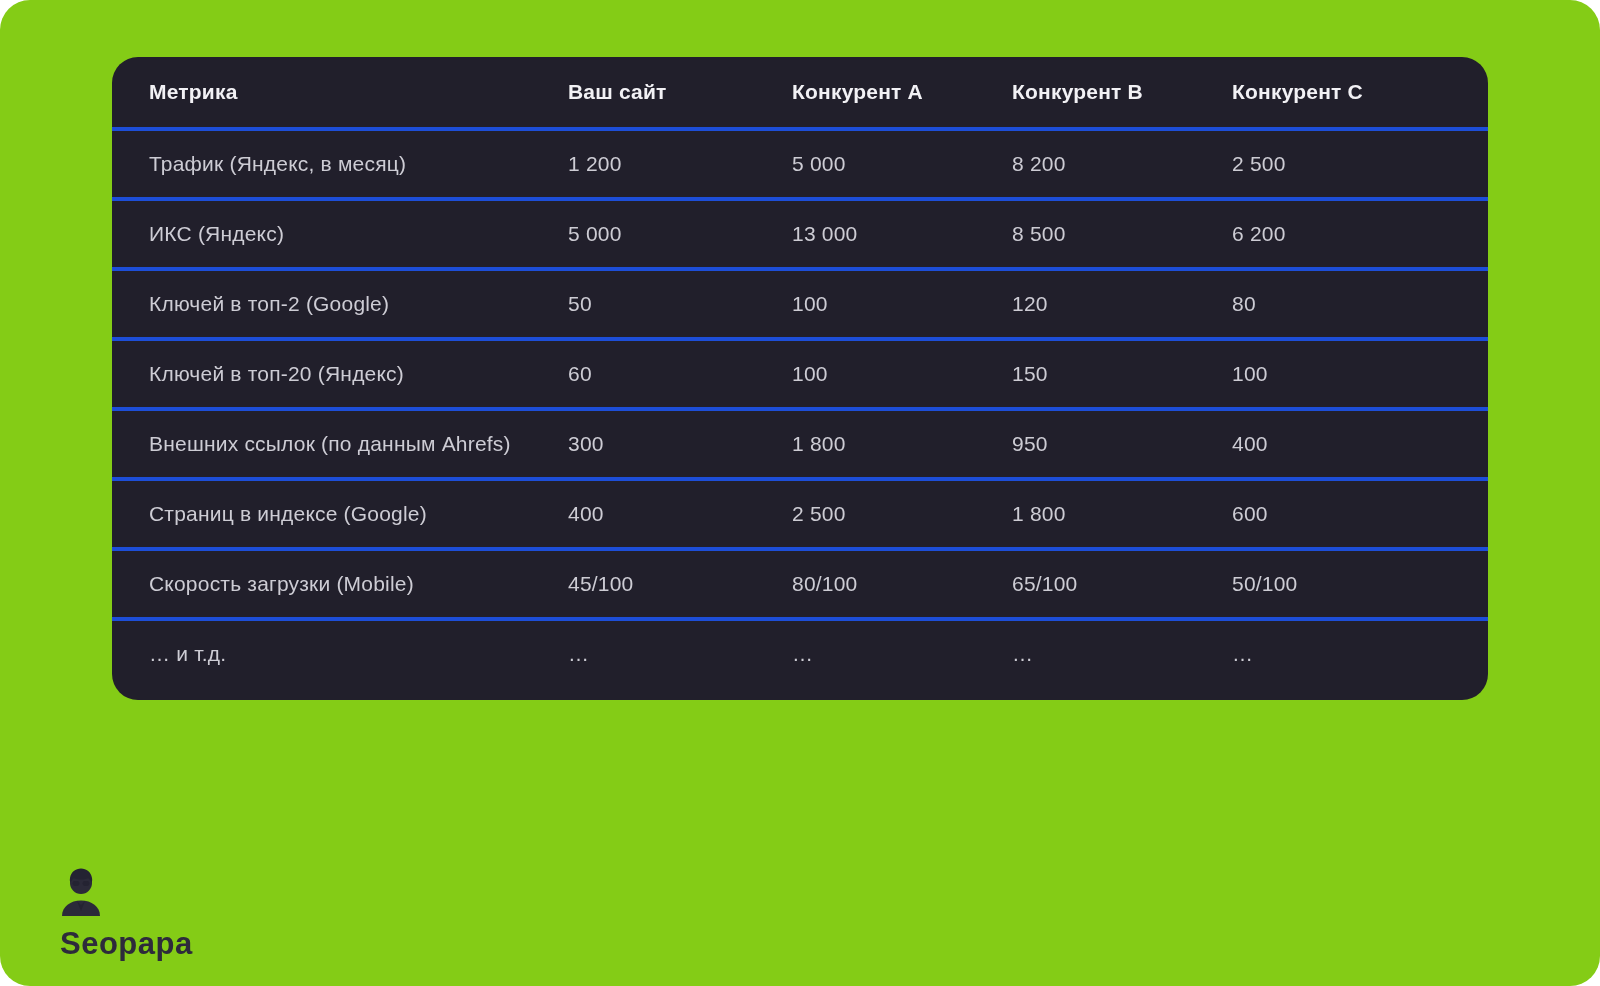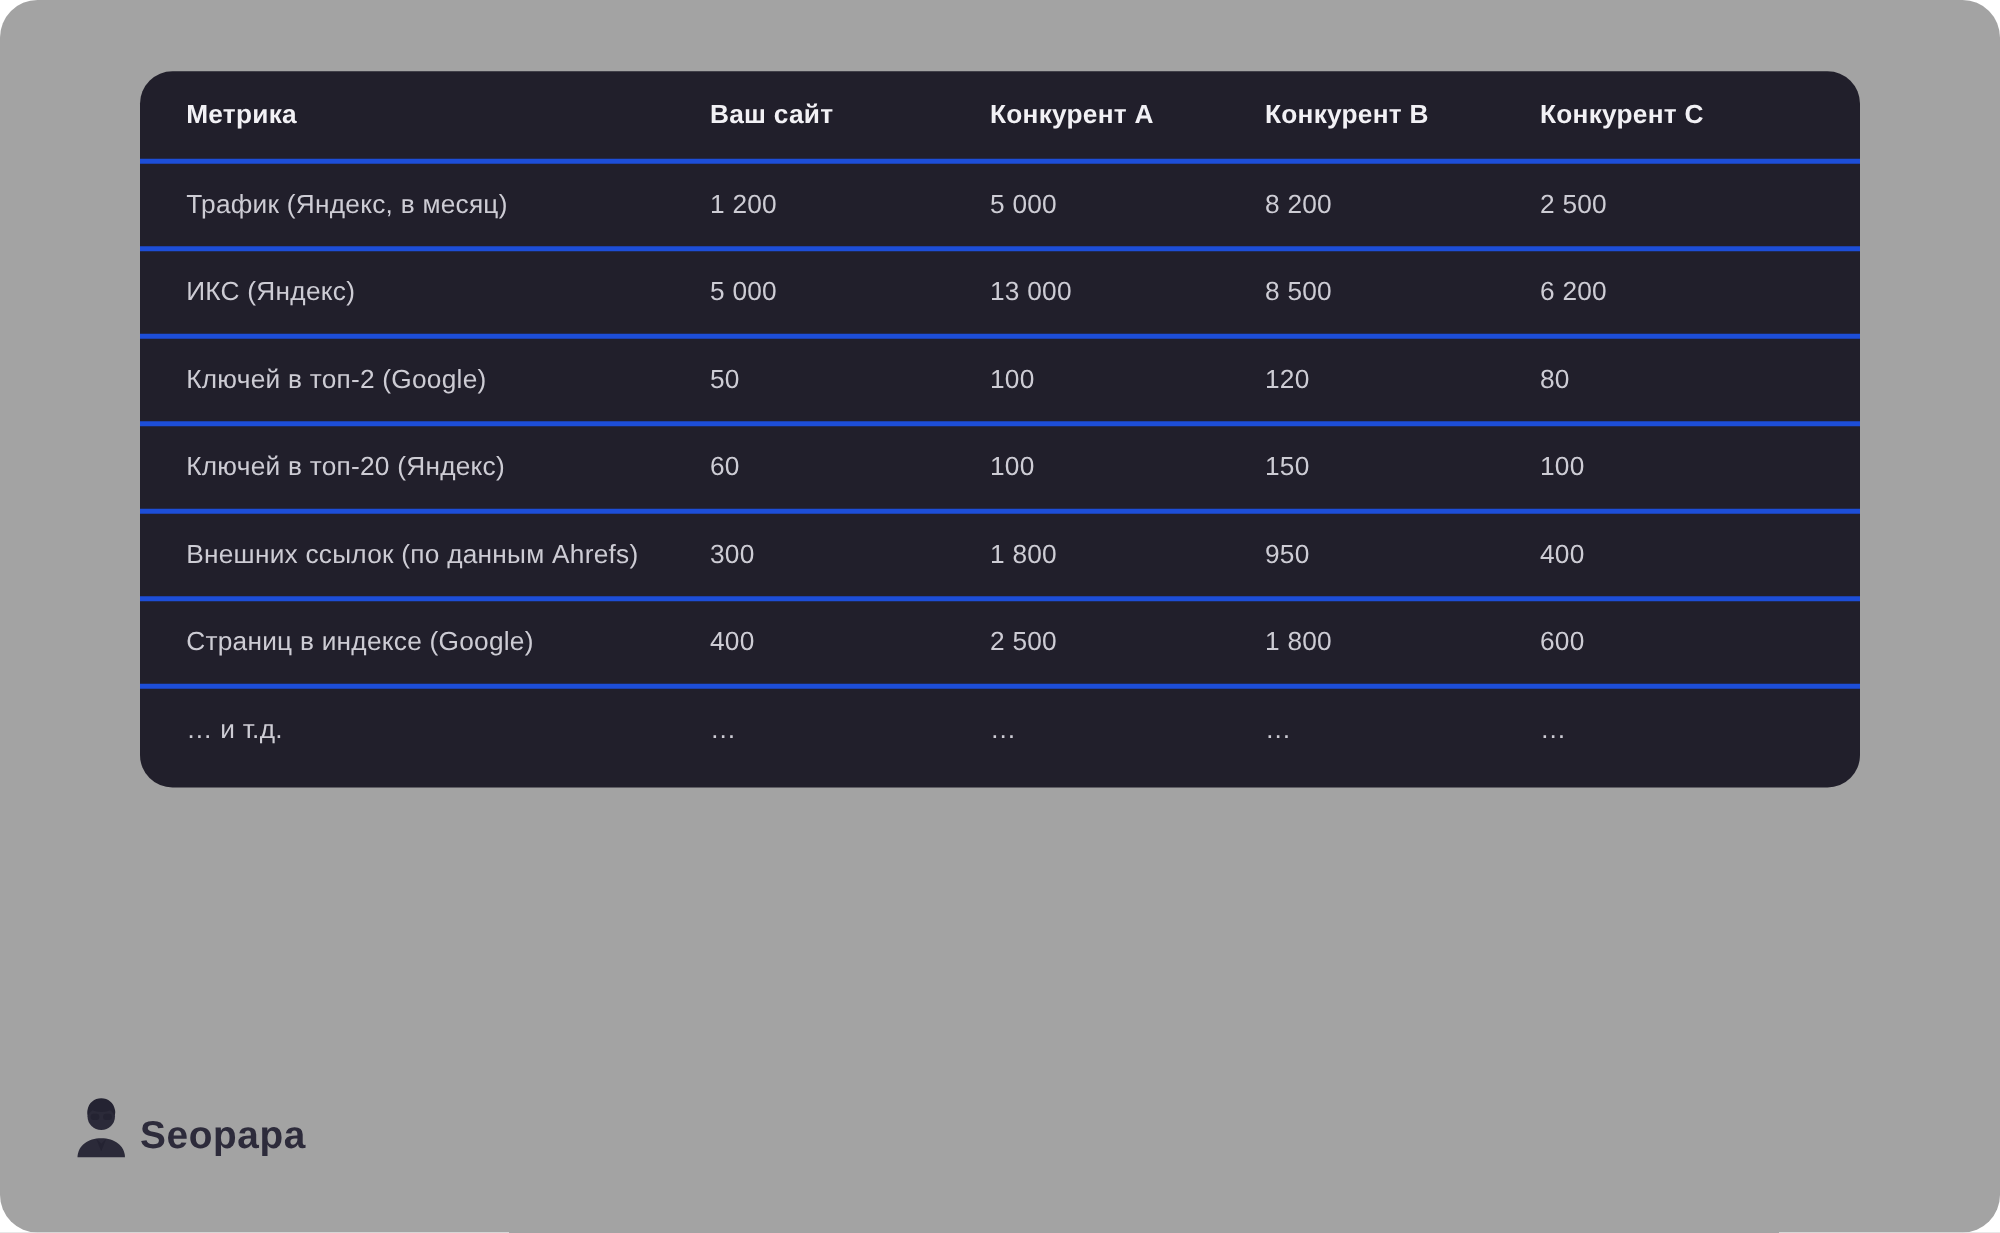--- a/index.html
+++ b/index.html
@@ -12,7 +12,7 @@
     position: relative;
     width: 1600px;
     height: 986px;
-    background: #a3a3a3;
+    background: #84cc16;
     border-radius: 30px;
     overflow: hidden;
   }

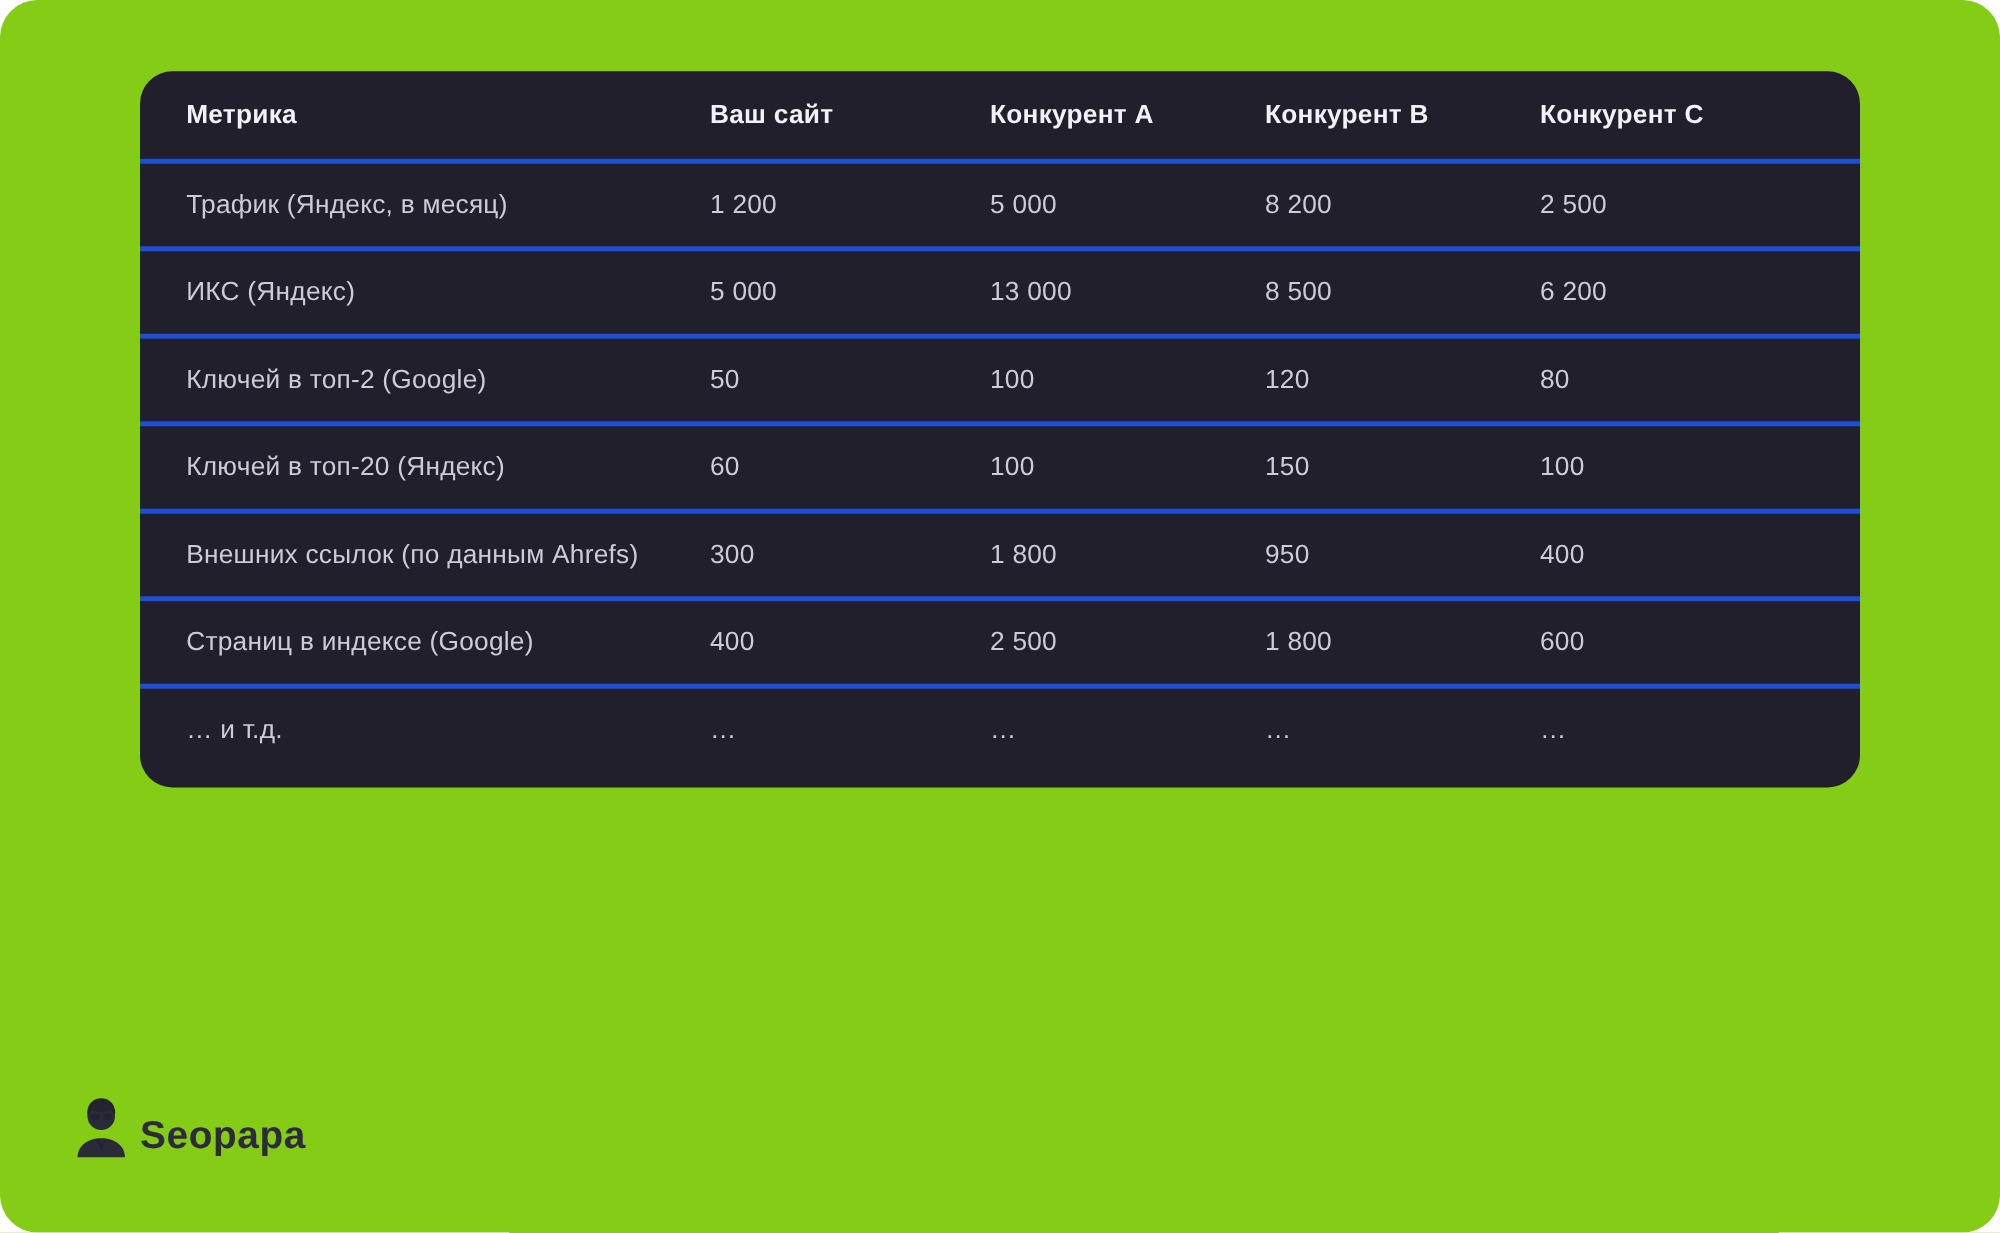--- a/index.html
+++ b/index.html
@@ -132,6 +132,13 @@
     <div class="cell">600</div>
   </div>
 
+  <div class="t-row">
+    <div class="cell">Скорость загрузки (Mobile)</div>
+    <div class="cell">45/100</div>
+    <div class="cell">80/100</div>
+    <div class="cell">65/100</div>
+    <div class="cell">50/100</div>
+  </div>
 
   <div class="t-row">
     <div class="cell">… и т.д.</div>

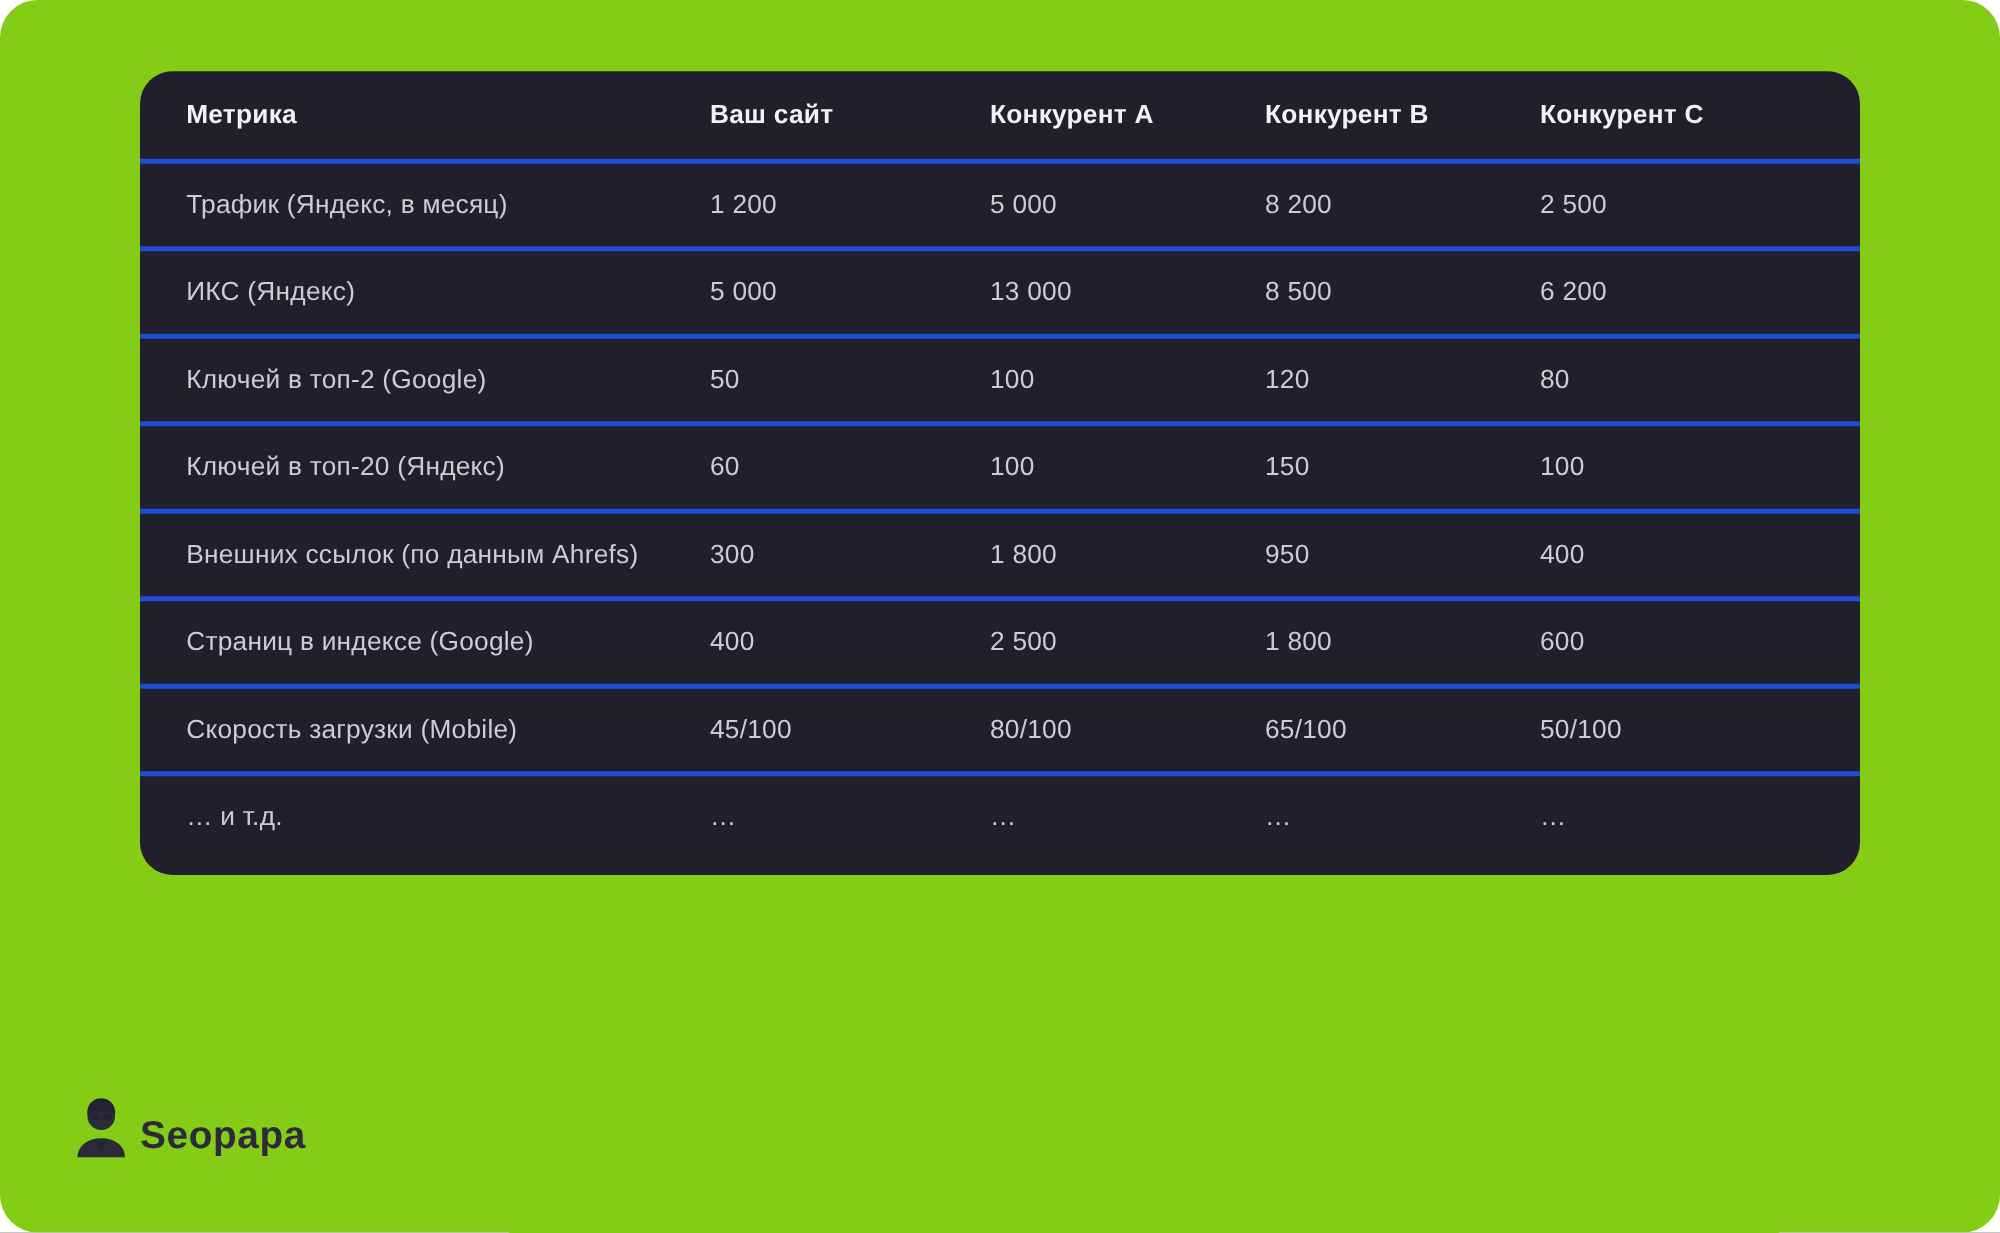--- a/index.html
+++ b/index.html
@@ -56,8 +56,9 @@
     top: 866px;
     height: 60px;
     display: flex;
-    align-items: flex-end;
+    align-items: flex-start;
     gap: 10px;
+    flex-direction: column;
   }
   .watermark .brand {
     font-size: 31px;

